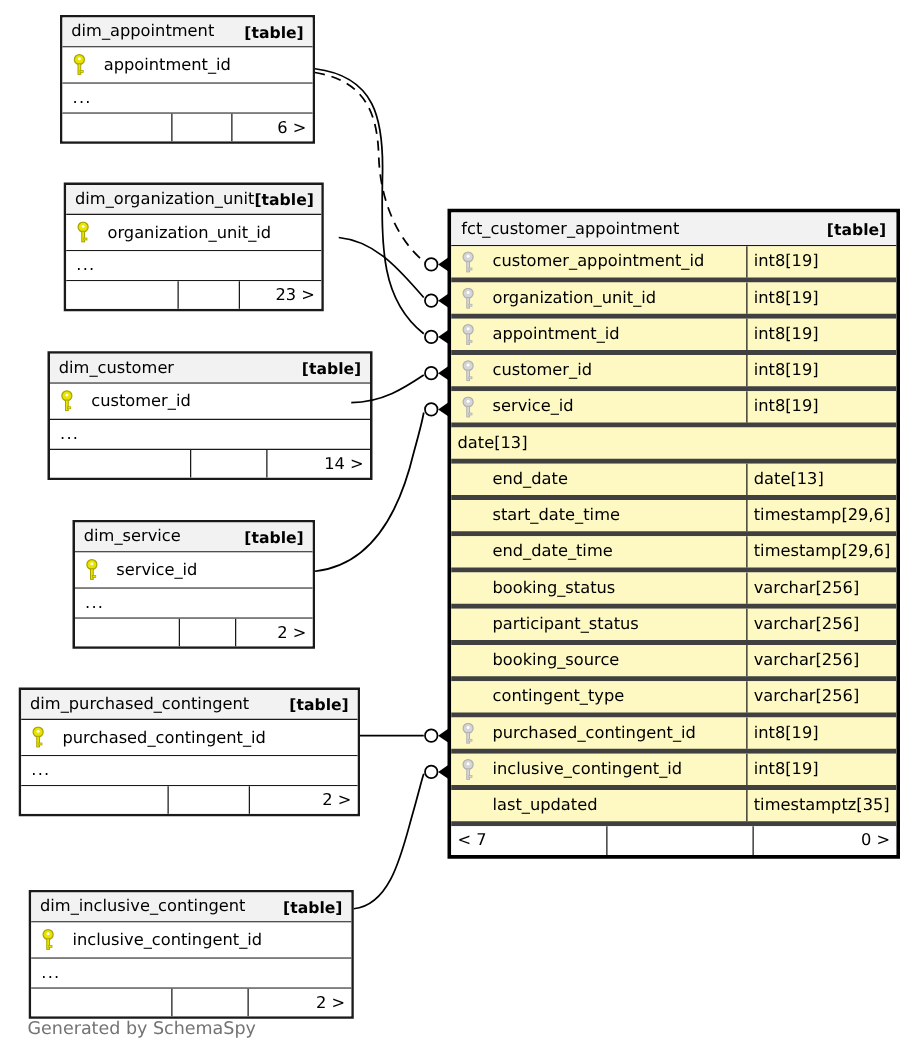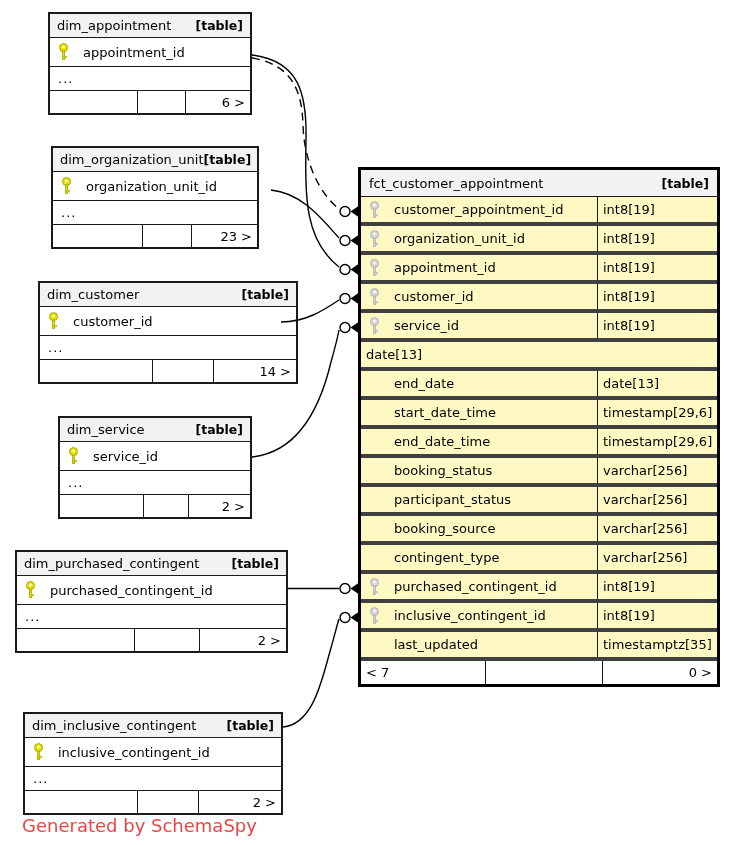--- a/index.html
+++ b/index.html
@@ -40,7 +40,7 @@
   
   #edges{position:absolute;left:0;top:0;z-index:5;pointer-events:none;}
   
-  .caption{position:absolute;left:22px;top:815px;font-size:18px;color:#ef4444;z-index:2;}
+  .caption{position:absolute;left:22px;top:815px;font-size:14px;color:#737373;z-index:2;}
 </style>
 </head>
 <body>

